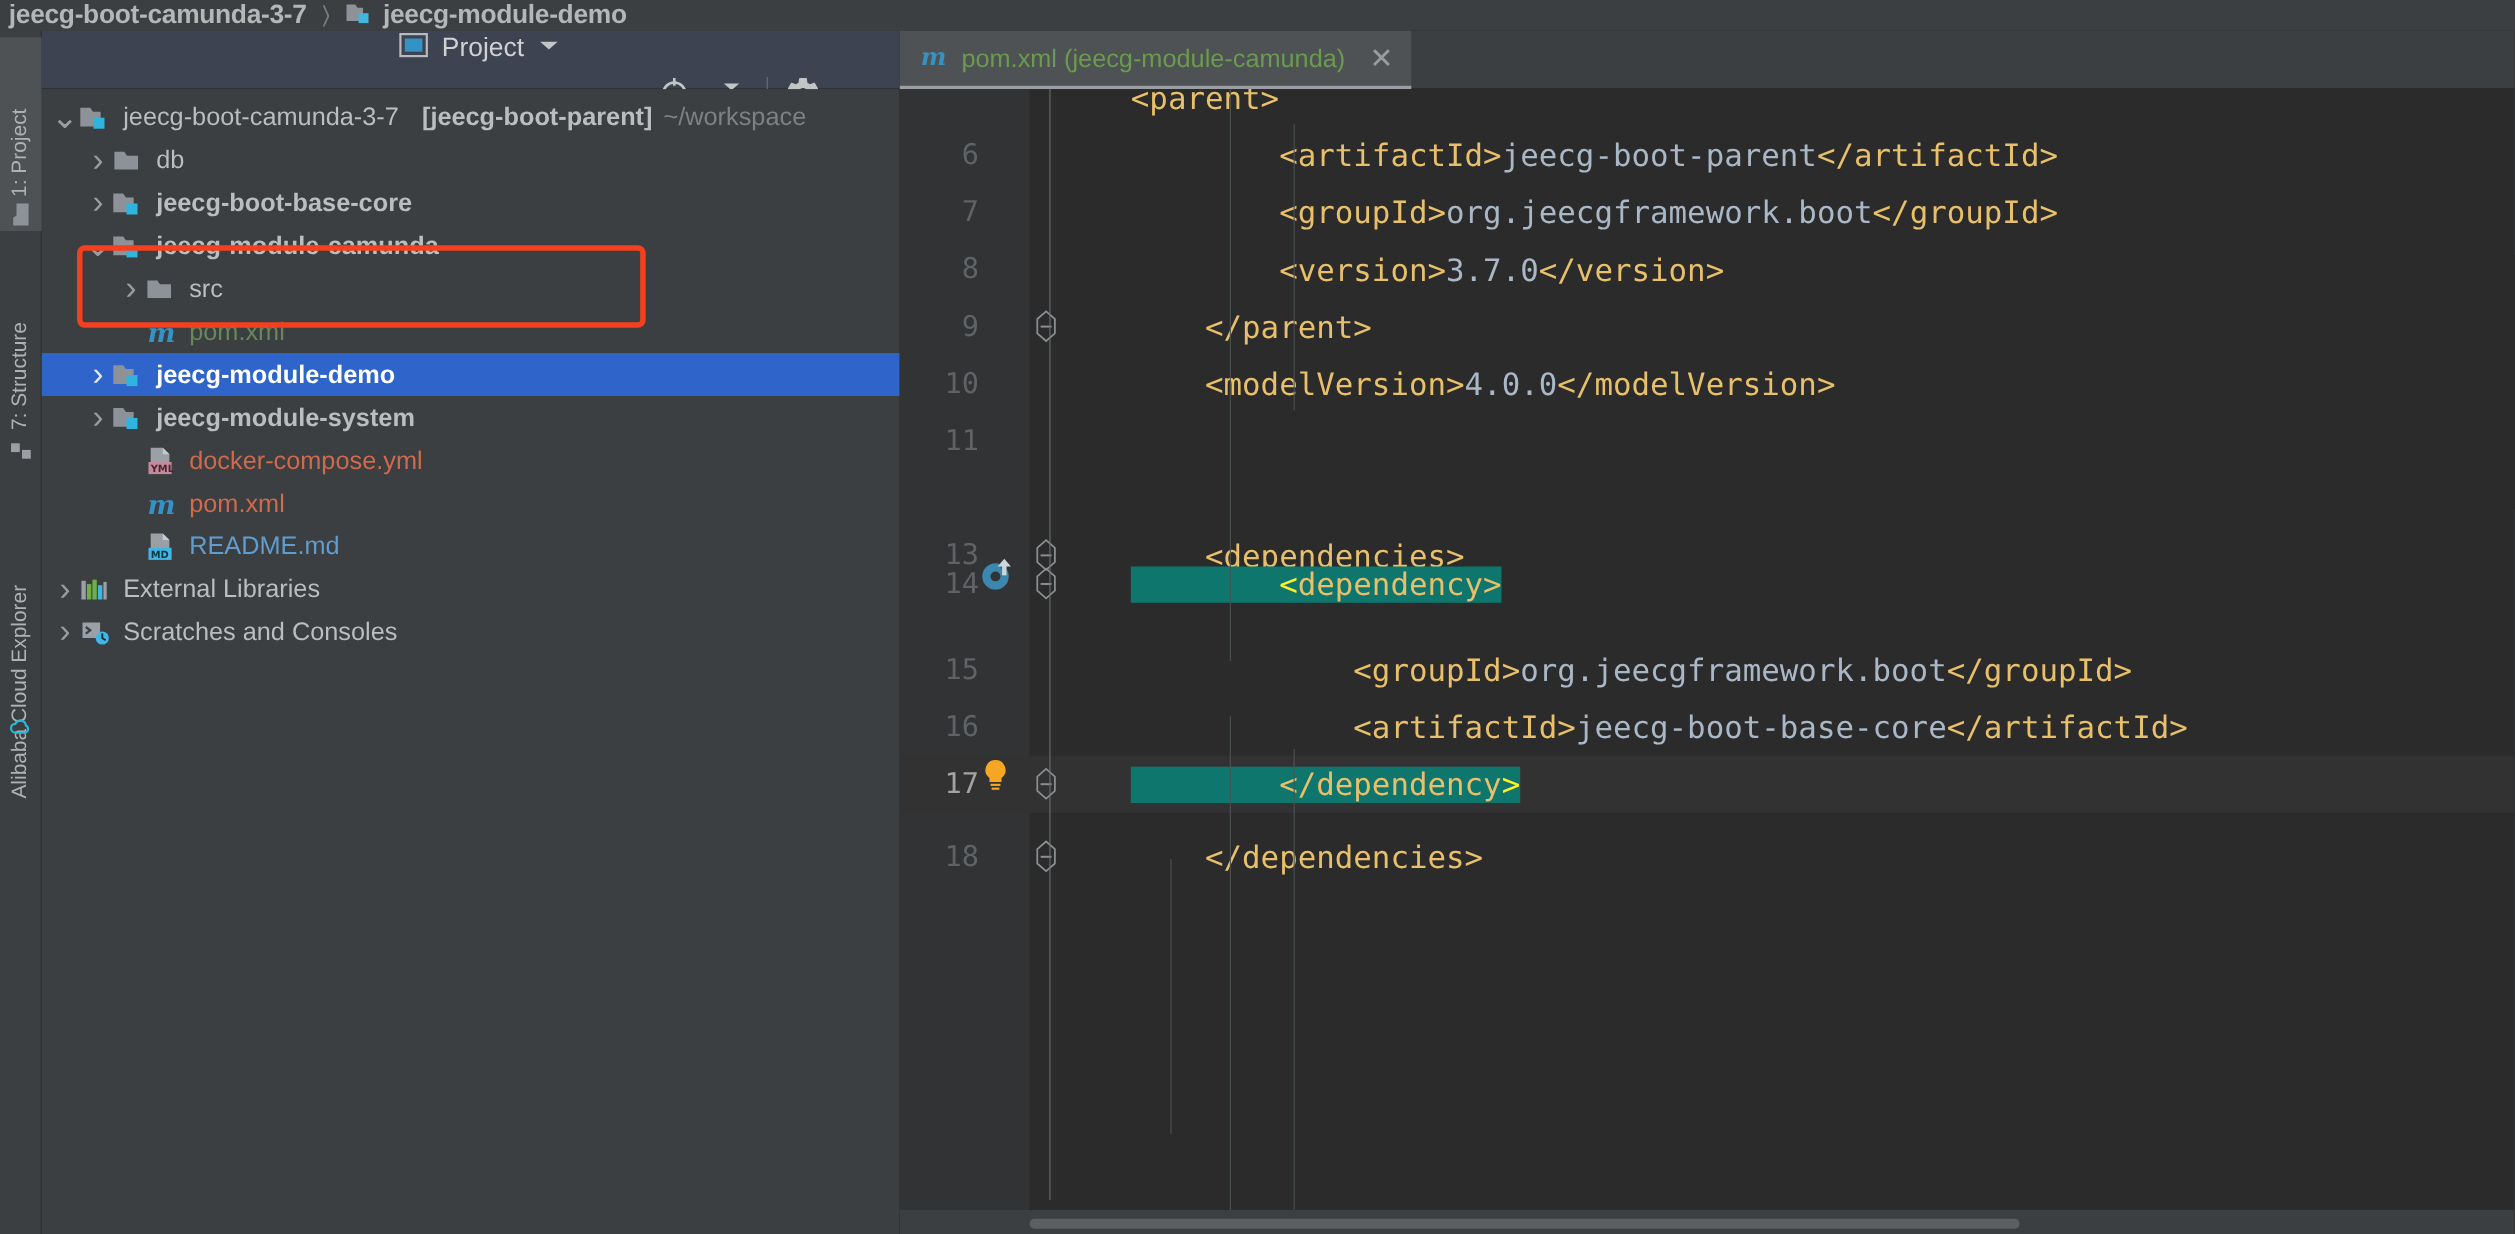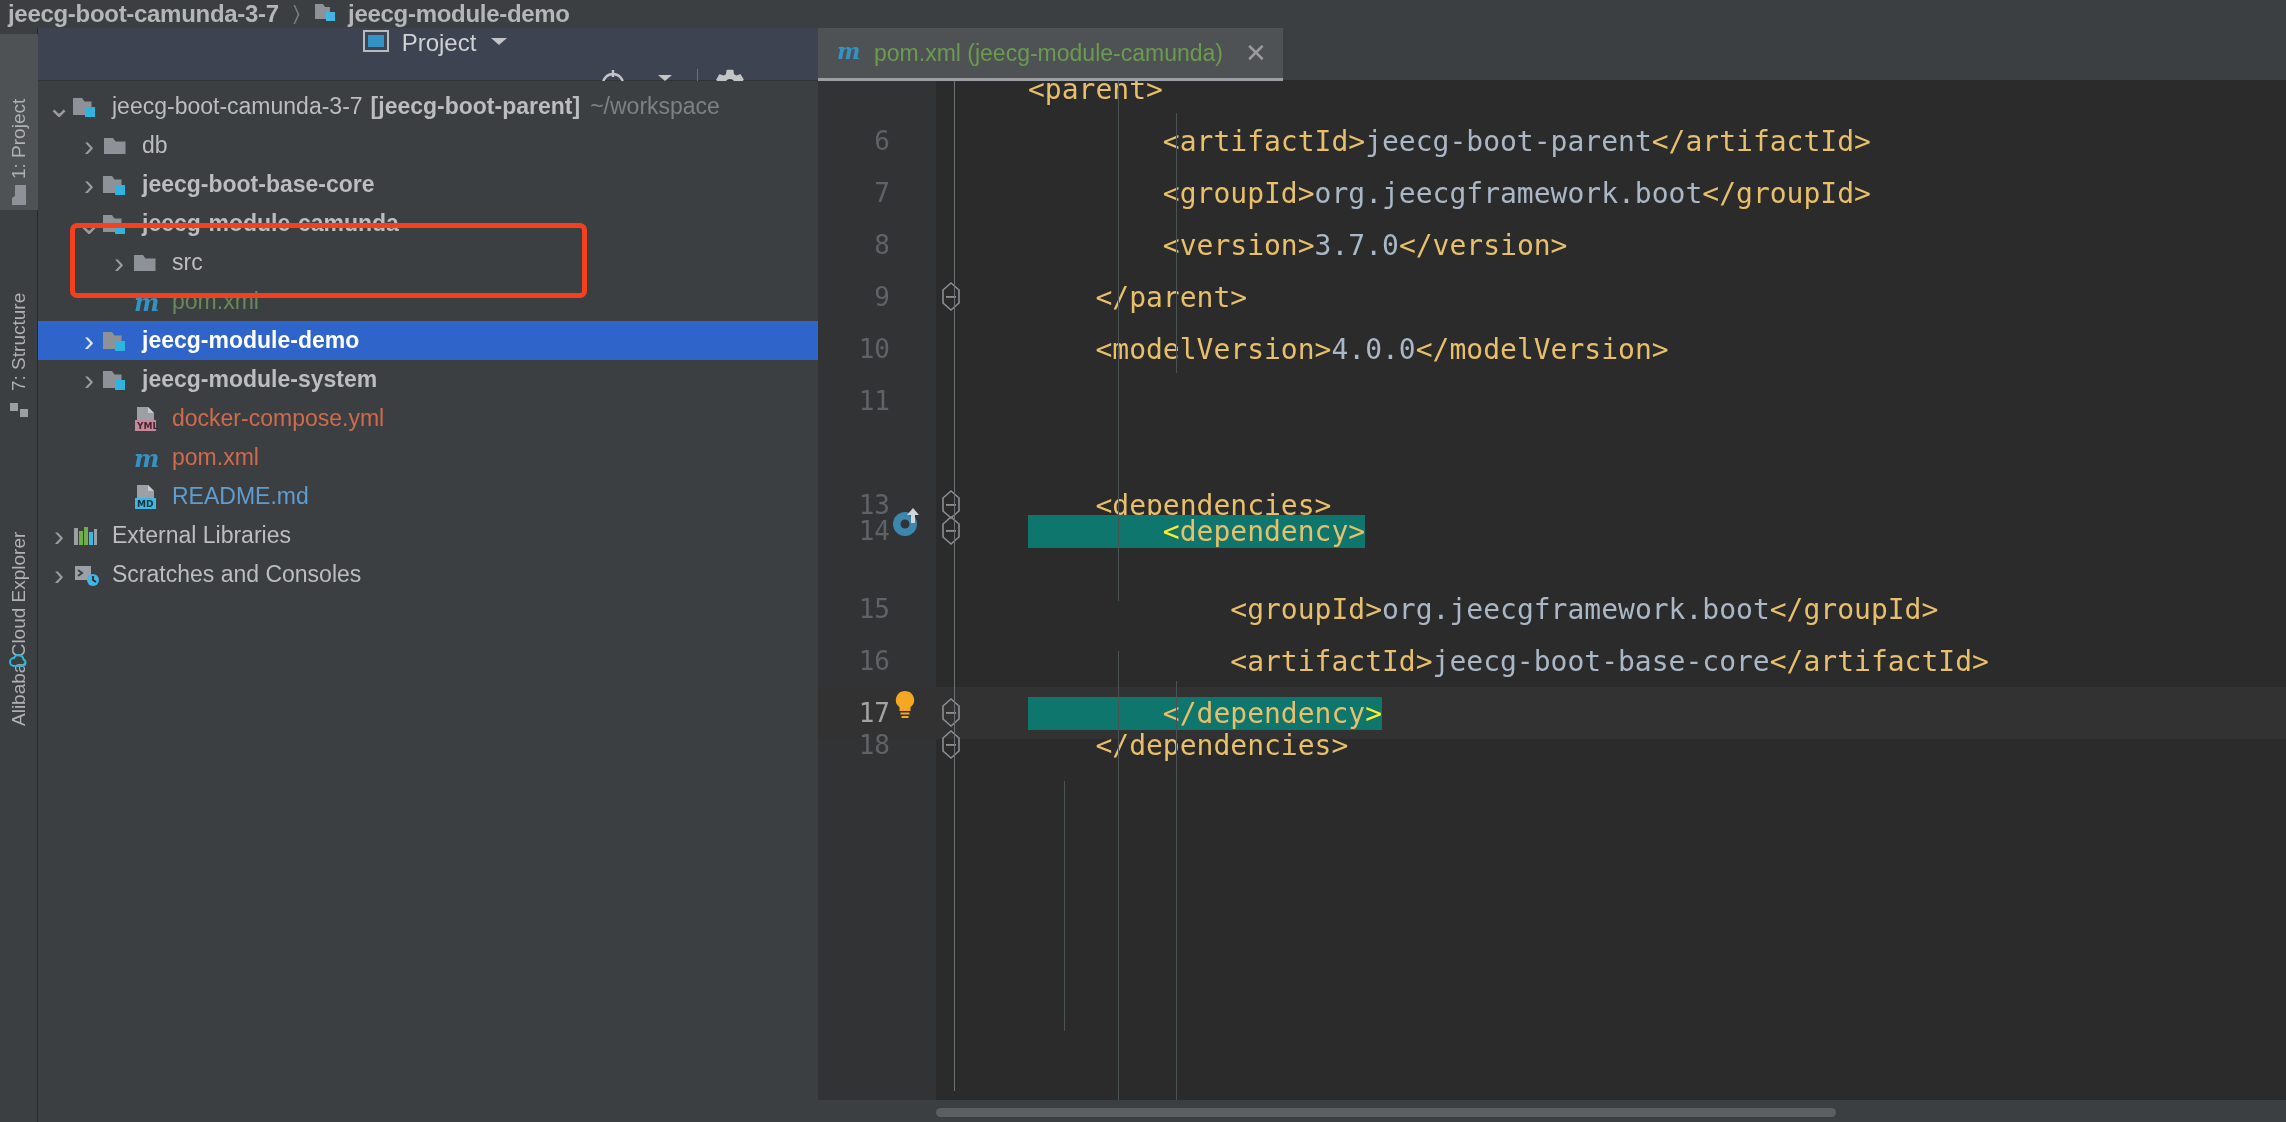--- a/index.html
+++ b/index.html
@@ -256,7 +256,7 @@
             </svg>
           </span>
           <span class="lbl plain">jeecg-boot-camunda-3-7</span>
-          <span class="b-name" style="margin-left: 8px;">[jeecg-boot-parent]</span>
+          <span class="b-name" style="margin-left: 21px;">[jeecg-boot-parent]</span>
           <span class="path">~/workspace</span>
         </div>
         <div class="row" style="padding-left: 38px;">

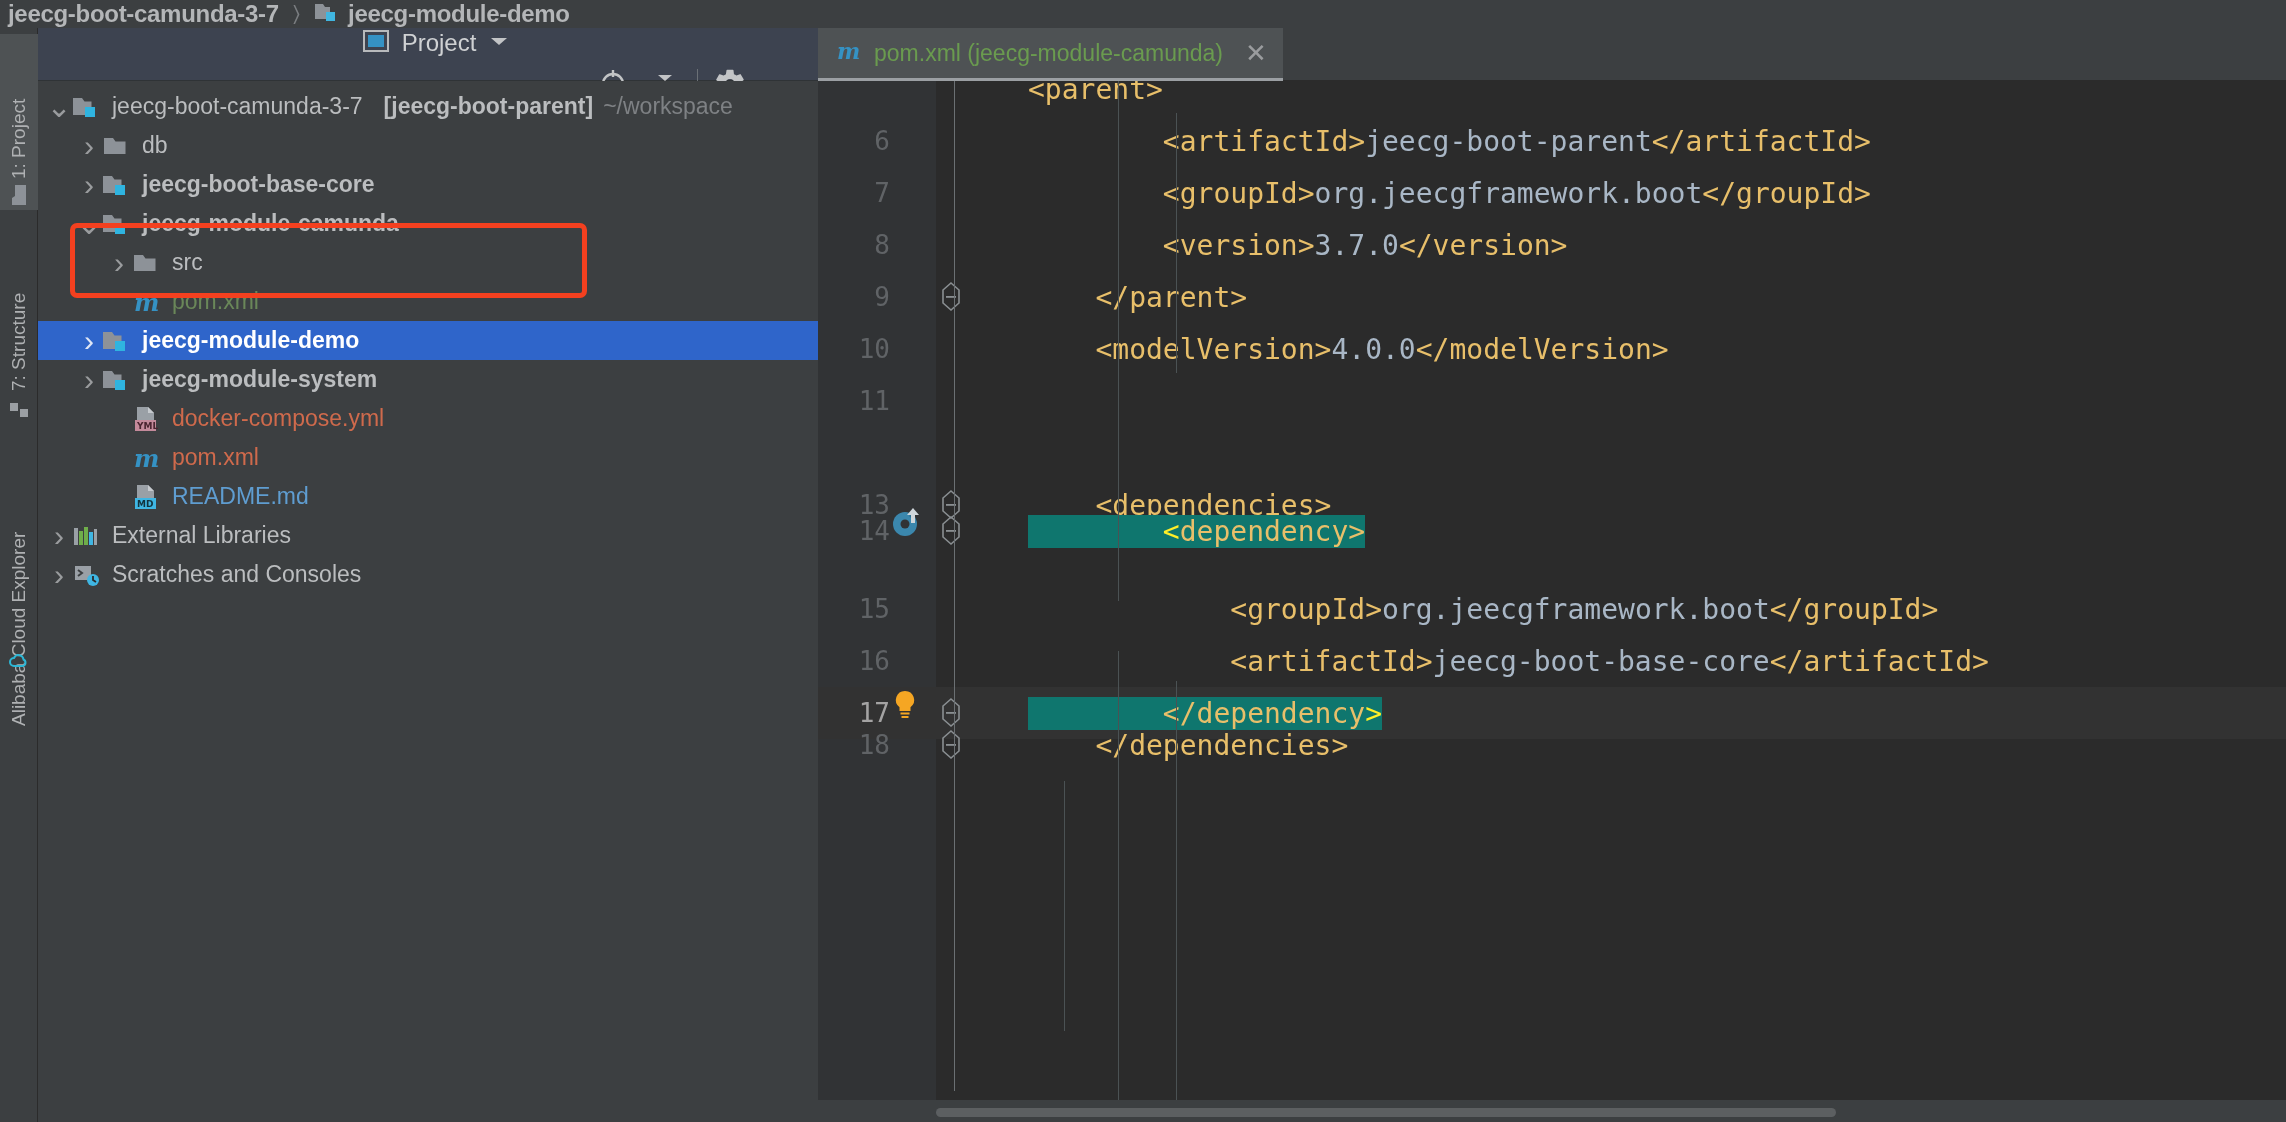--- a/index.html
+++ b/index.html
@@ -499,7 +499,7 @@
               </svg></span></span>
           <span class="code-txt"><span class="hl"><span class="tag">        &lt;/dependency</span><span class="hlbr">&gt;</span></span></span>
         </div>
-        <div class="code-line" style="top: 638px;">
+        <div class="code-line" style="top: 672px;">
           <span class="ln">18</span>
           <span class="gut-icons"></span>
           <span class="fold"><span><svg width="30" height="52" viewBox="0 0 30 52">

